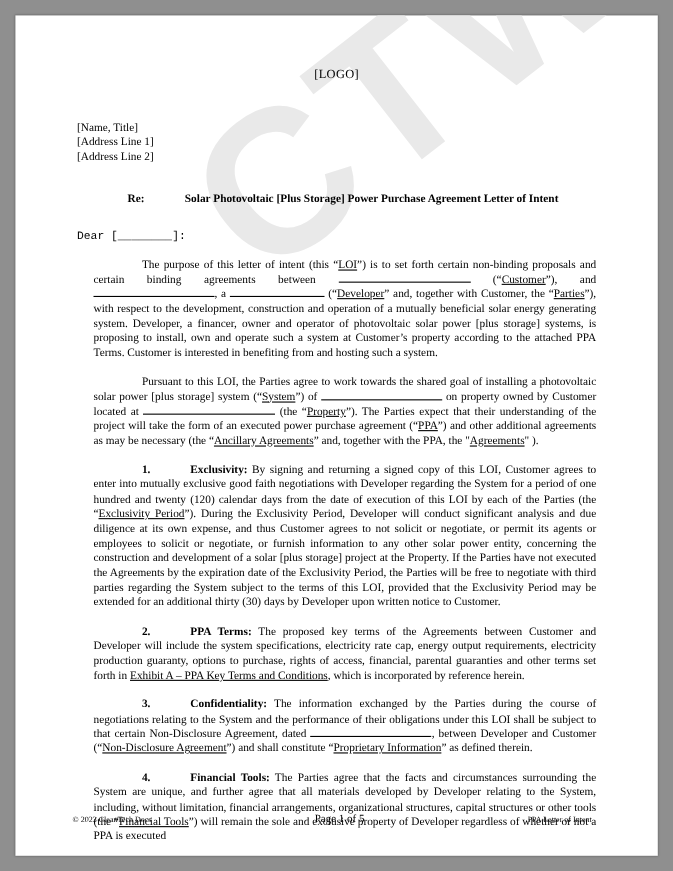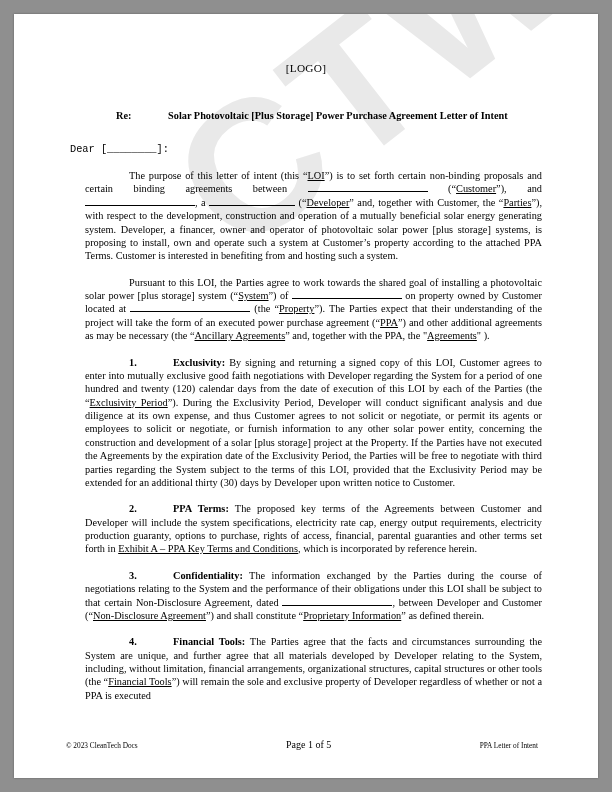--- a/index.html
+++ b/index.html
@@ -150,6 +150,11 @@
       <div class="logo-line">[LOGO]</div>
 
 
+      <div class="addr-block">
+        <div>[Name, Title]</div>
+        <div>[Address Line 1]</div>
+        <div>[Address Line 2]</div>
+      </div>
 
       <div class="re-line"><span class="re-label">Re:</span><span>Solar Photovoltaic [Plus Storage] Power Purchase Agreement Letter of Intent</span></div>
 

